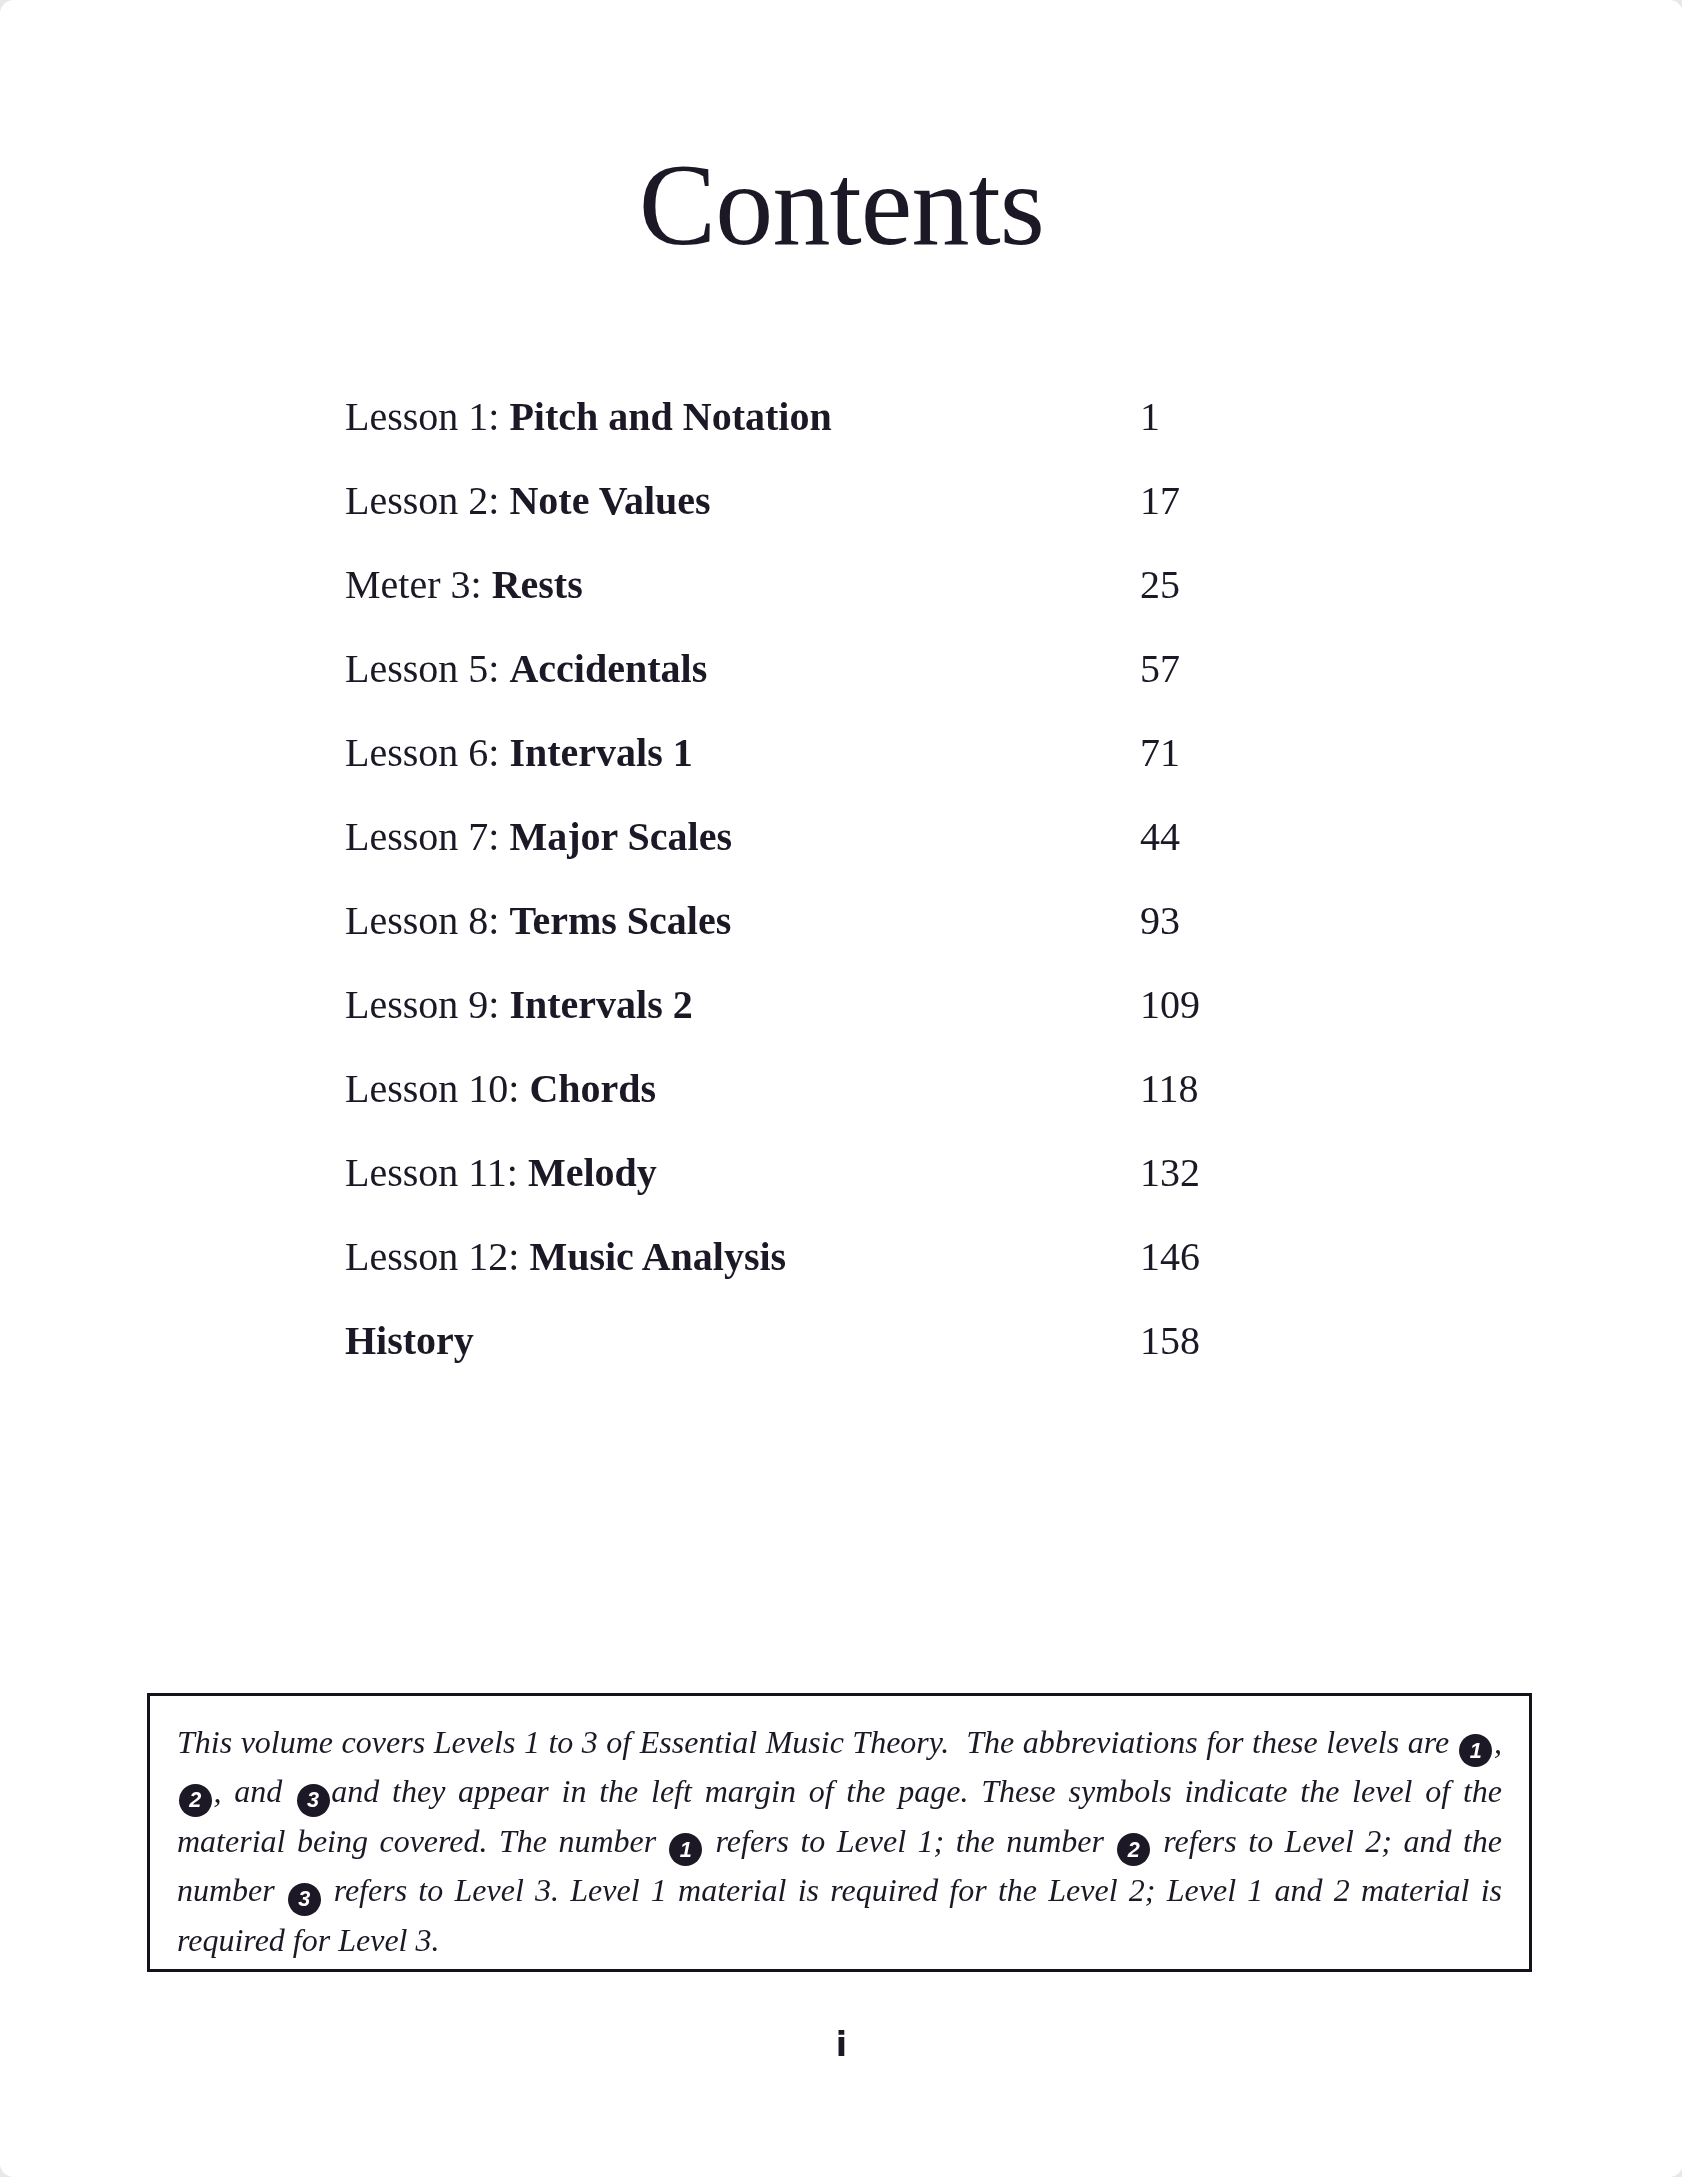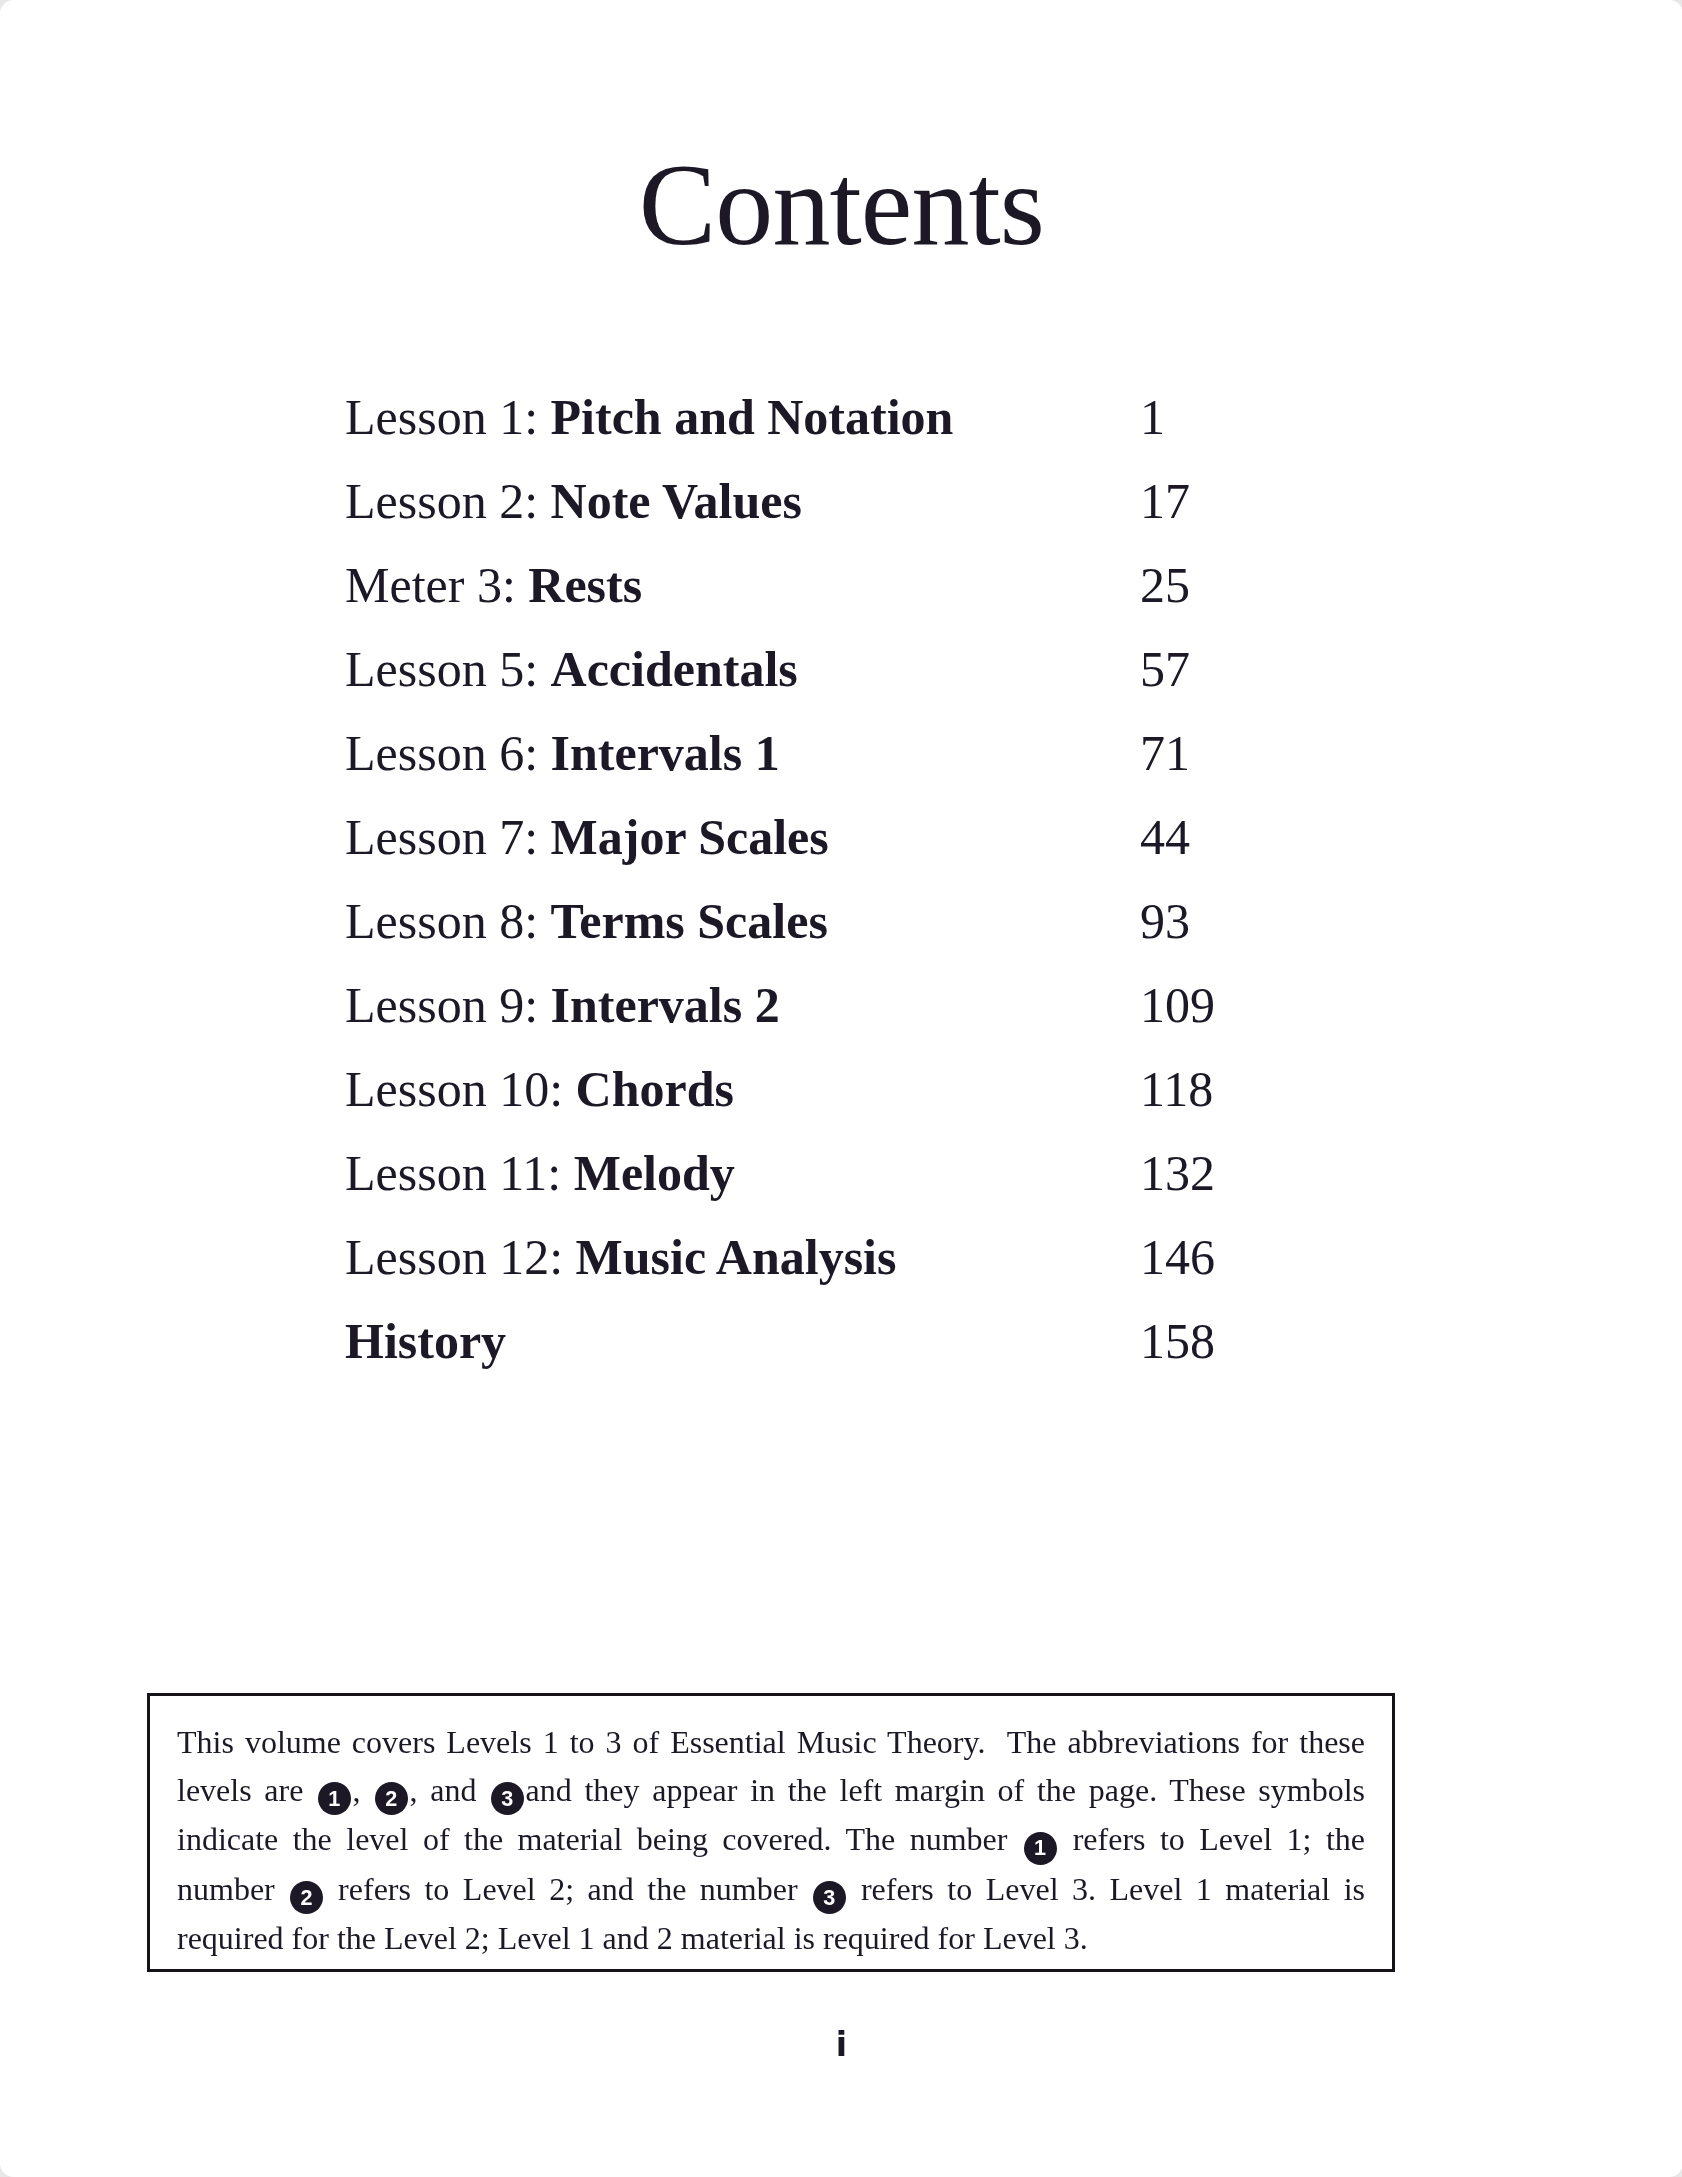--- a/index.html
+++ b/index.html
@@ -39,7 +39,7 @@
     position: relative;
     height: 84px;
     line-height: 84px;
-    font-size: 50px;
+    font-size: 40px;
     white-space: nowrap;
   }
   .toc-prefix { font-weight: 400; }

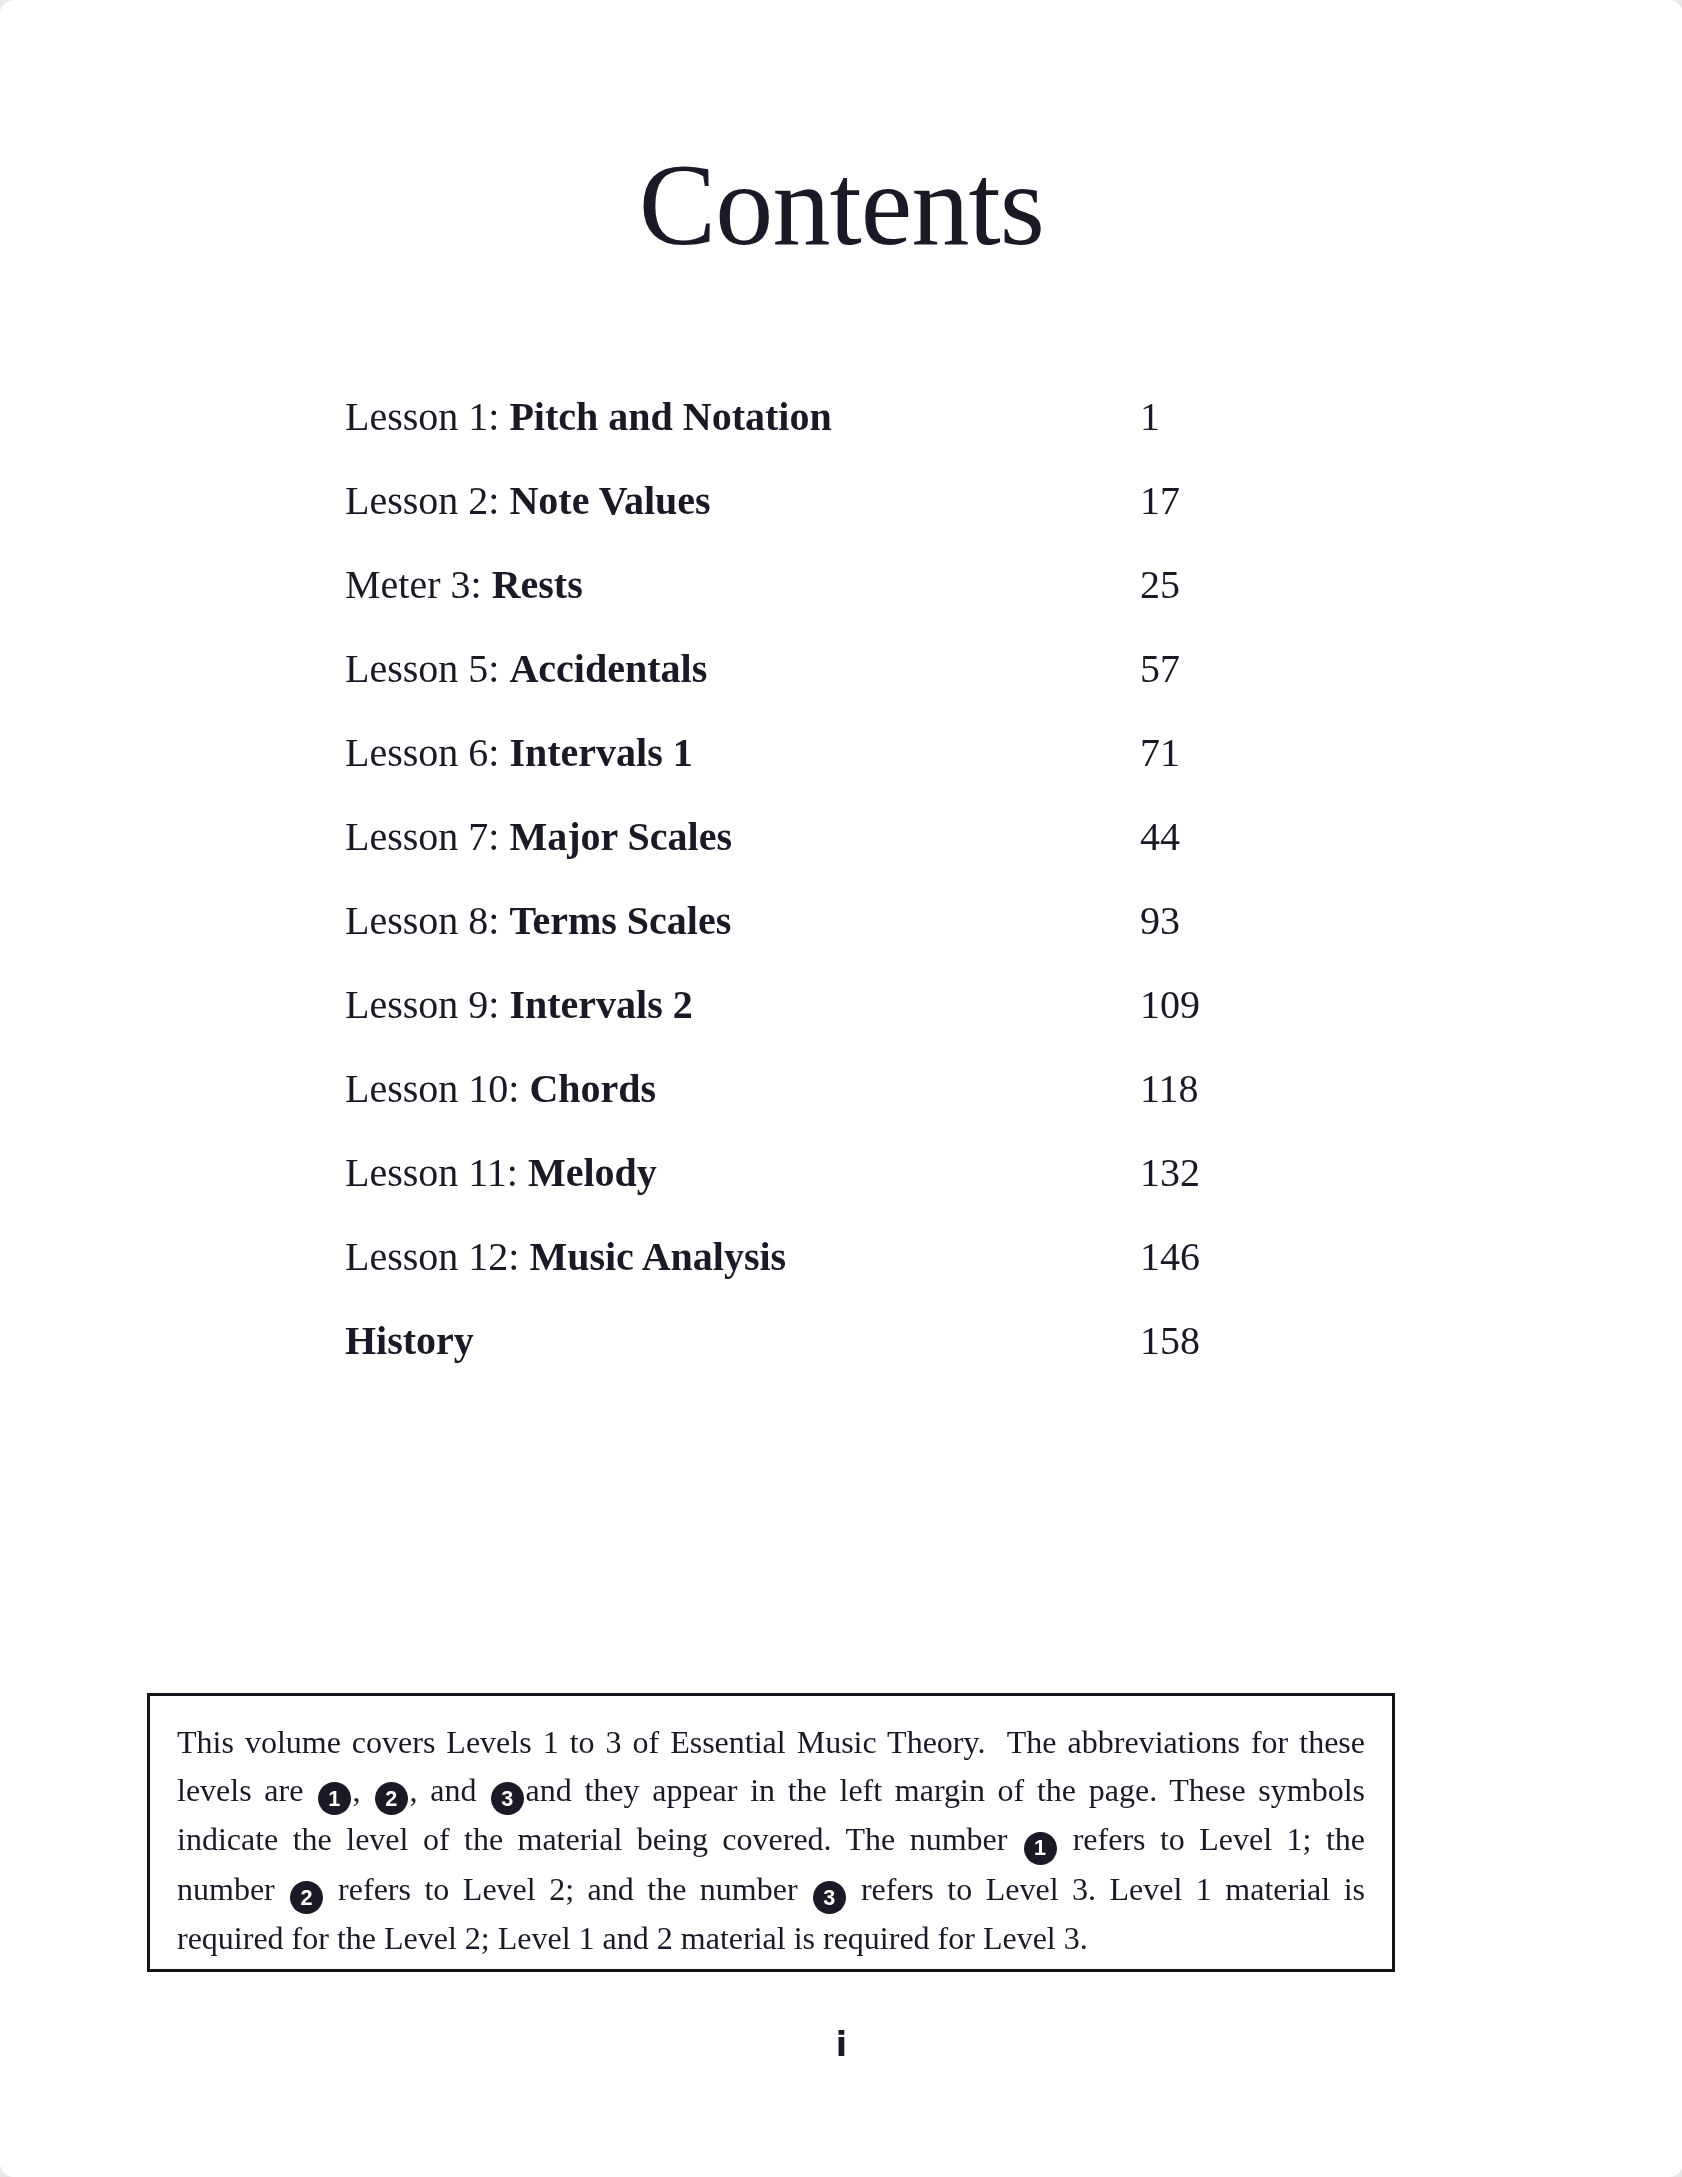--- a/index.html
+++ b/index.html
@@ -56,11 +56,12 @@
     position: absolute;
     left: 147px;
     top: 1693px;
-    width: 1248px;
+    width: 1385px;
     height: 279px;
     border: 3.5px solid #15121a;
     box-sizing: border-box;
     padding: 21.6px 27px 0 27px;
+    font-style: italic;
   }
   .note p {
     margin: 0;

